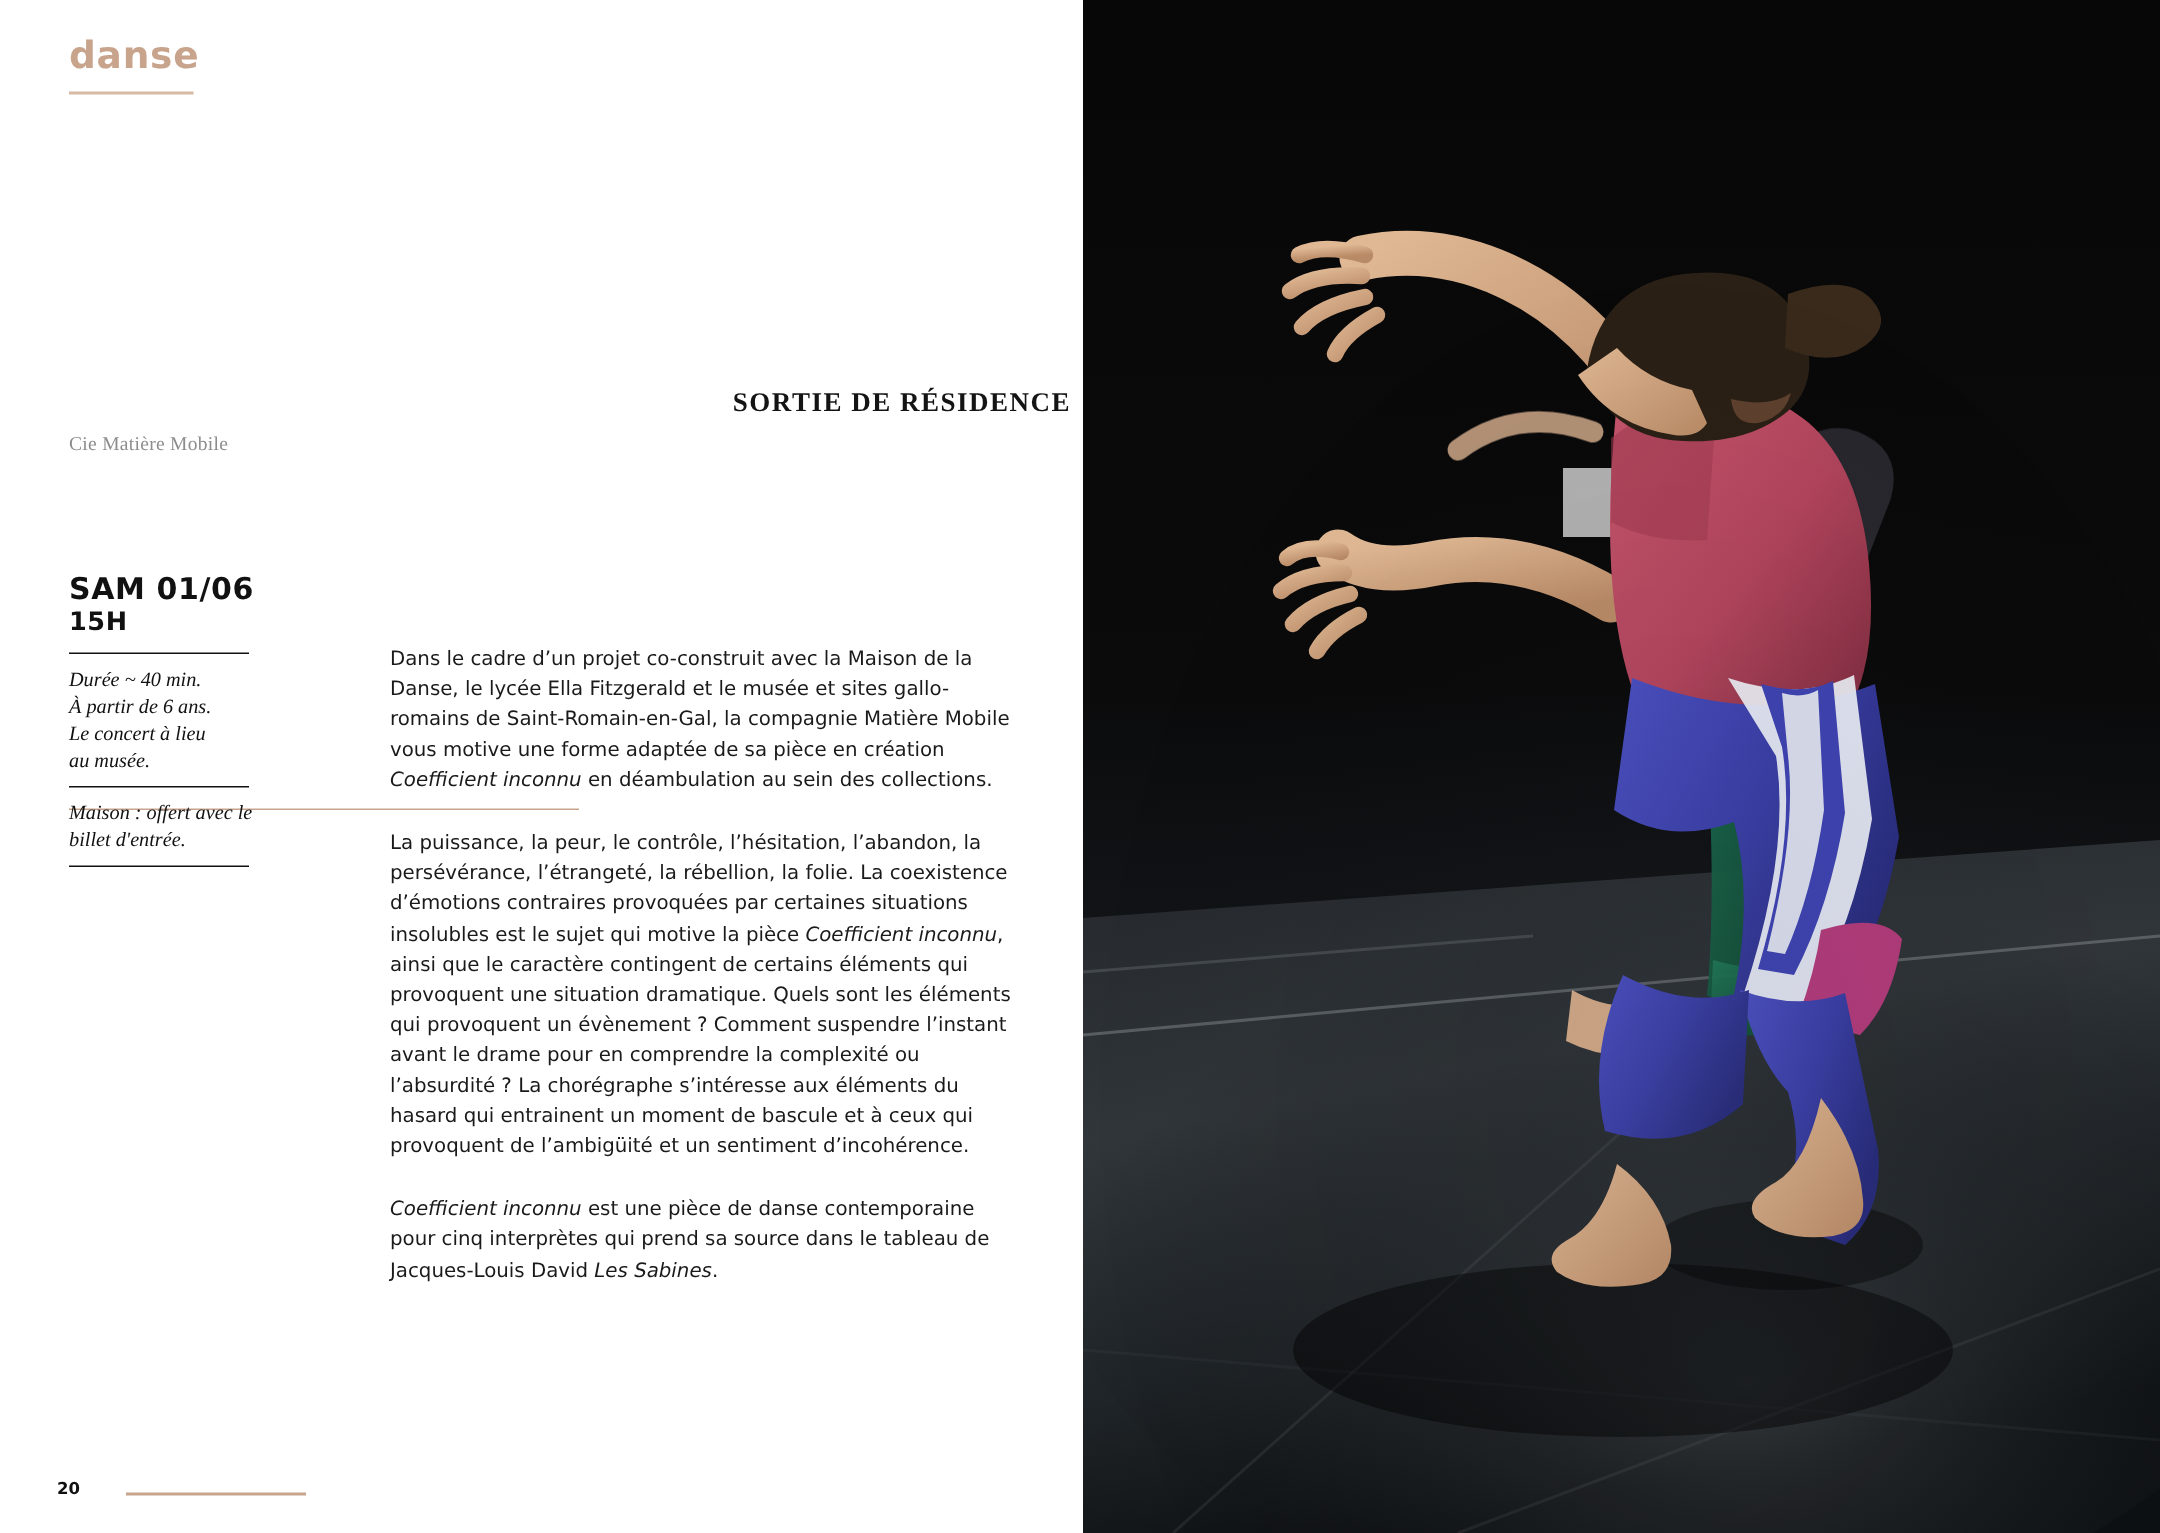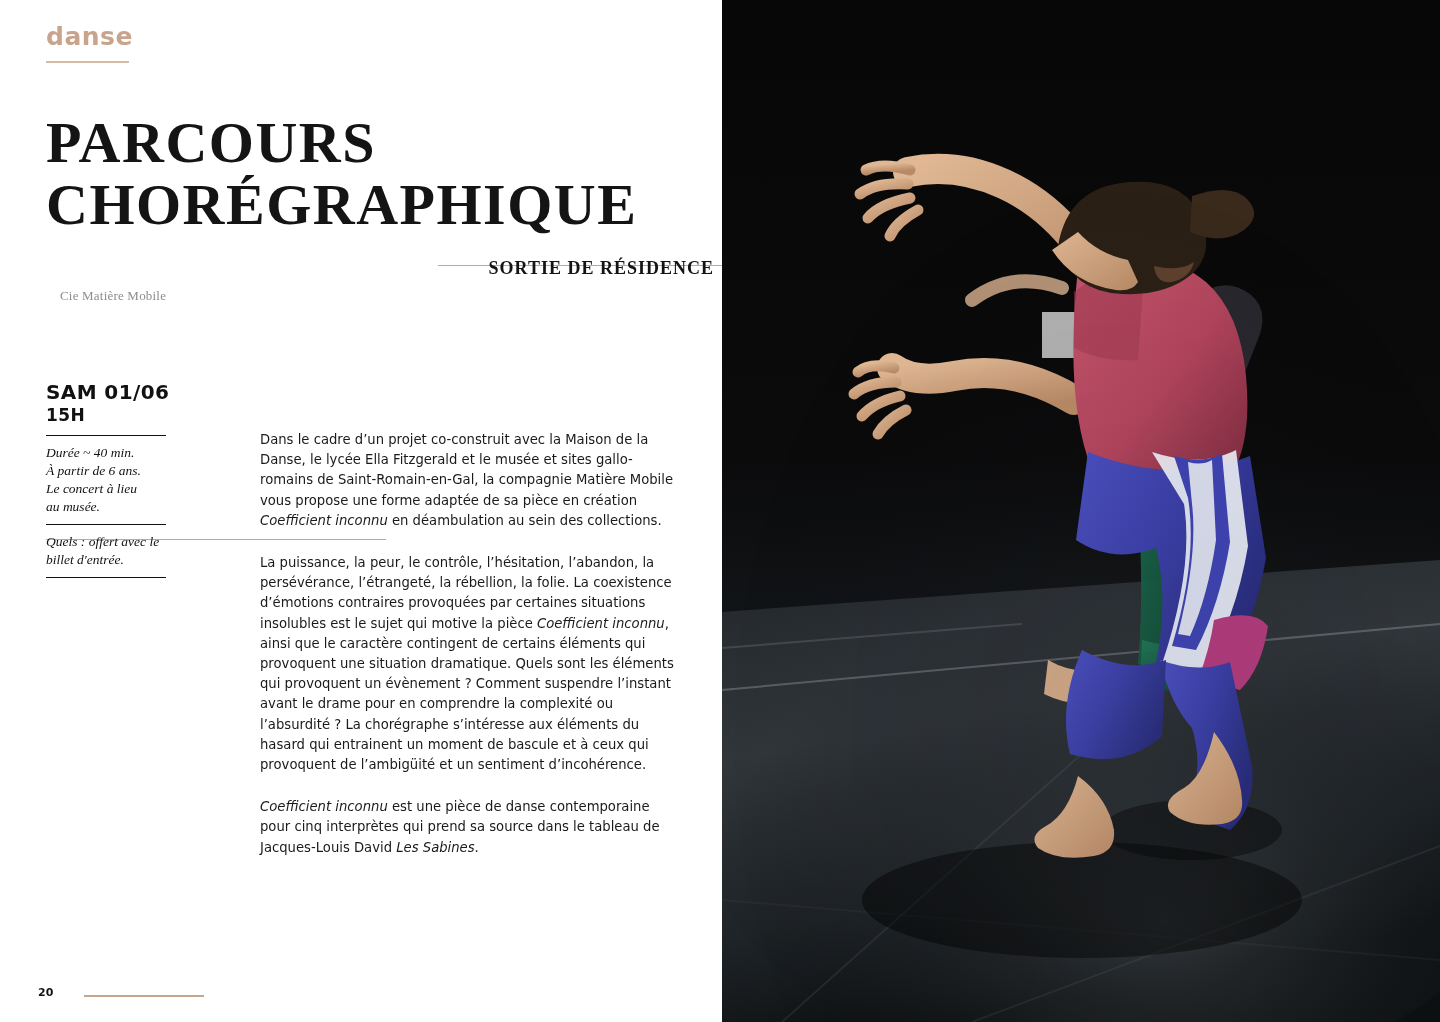--- a/index.html
+++ b/index.html
@@ -199,11 +199,6 @@
     <div class="category">danse</div>
     <div class="category-rule"></div>
 
-    <div class="title-block">
-      <div class="title-line1">PARCOURS</div>
-      <div class="title-line2">CHORÉGRAPHIQUE</div>
-      <div class="title-rule"></div>
-    </div>
 
     <div class="subtitle">
       <span>SORTIE DE RÉSIDENCE</span>

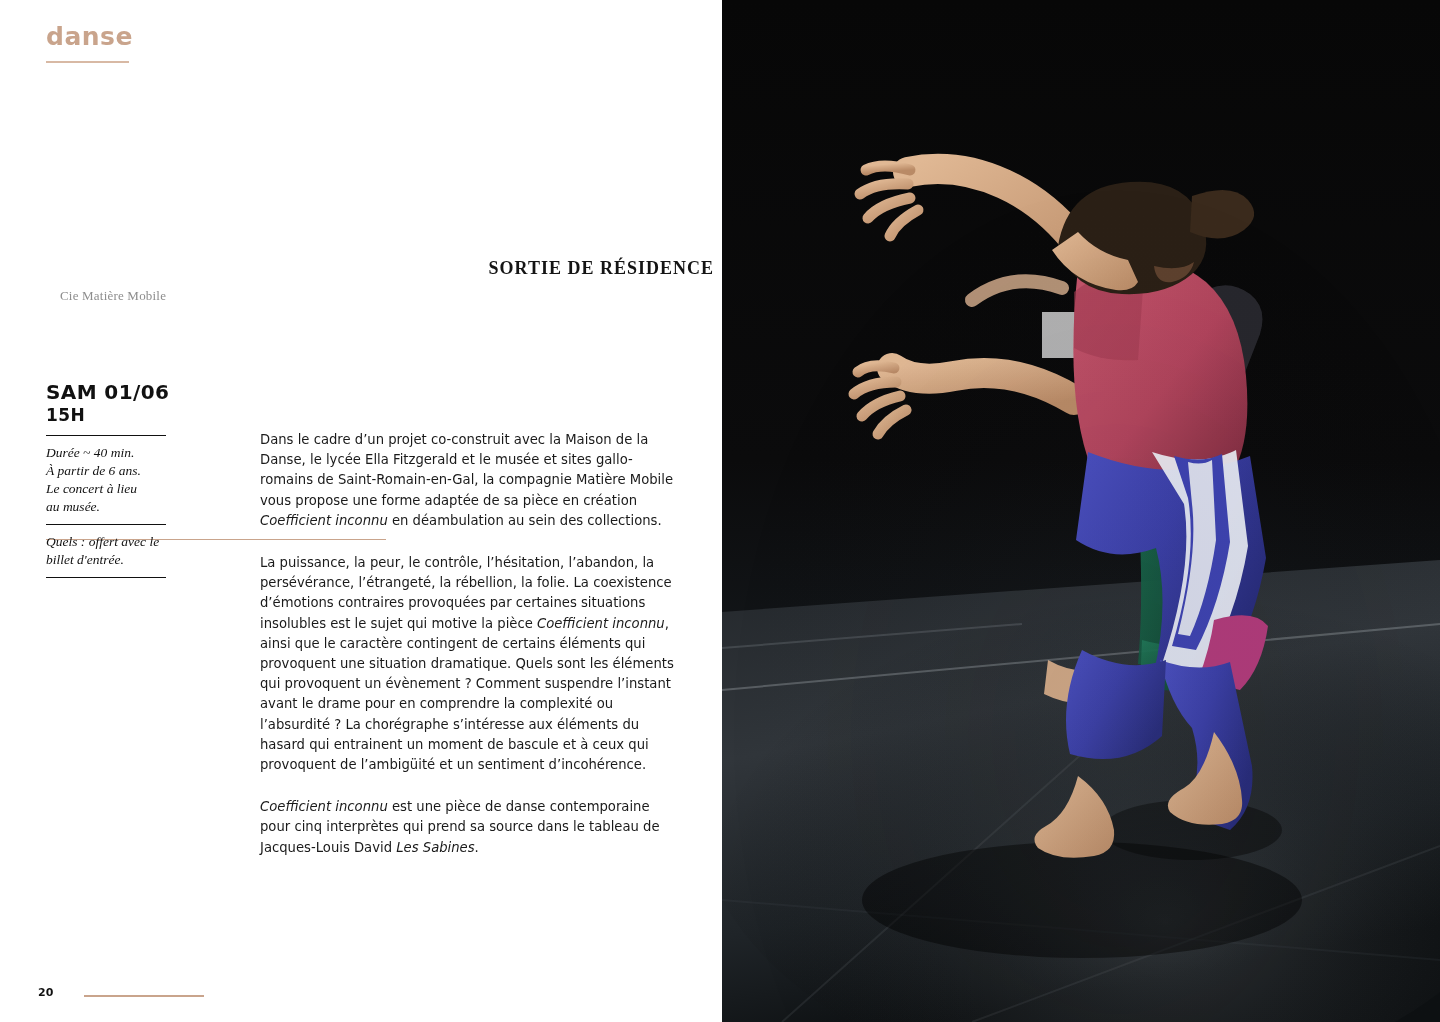--- a/index.html
+++ b/index.html
@@ -89,7 +89,7 @@
   }
   .company {
     position: absolute;
-    left: 60px;
+    left: 46px;
     top: 288px;
     font-family: "Liberation Serif", serif;
     font-size: 13px;

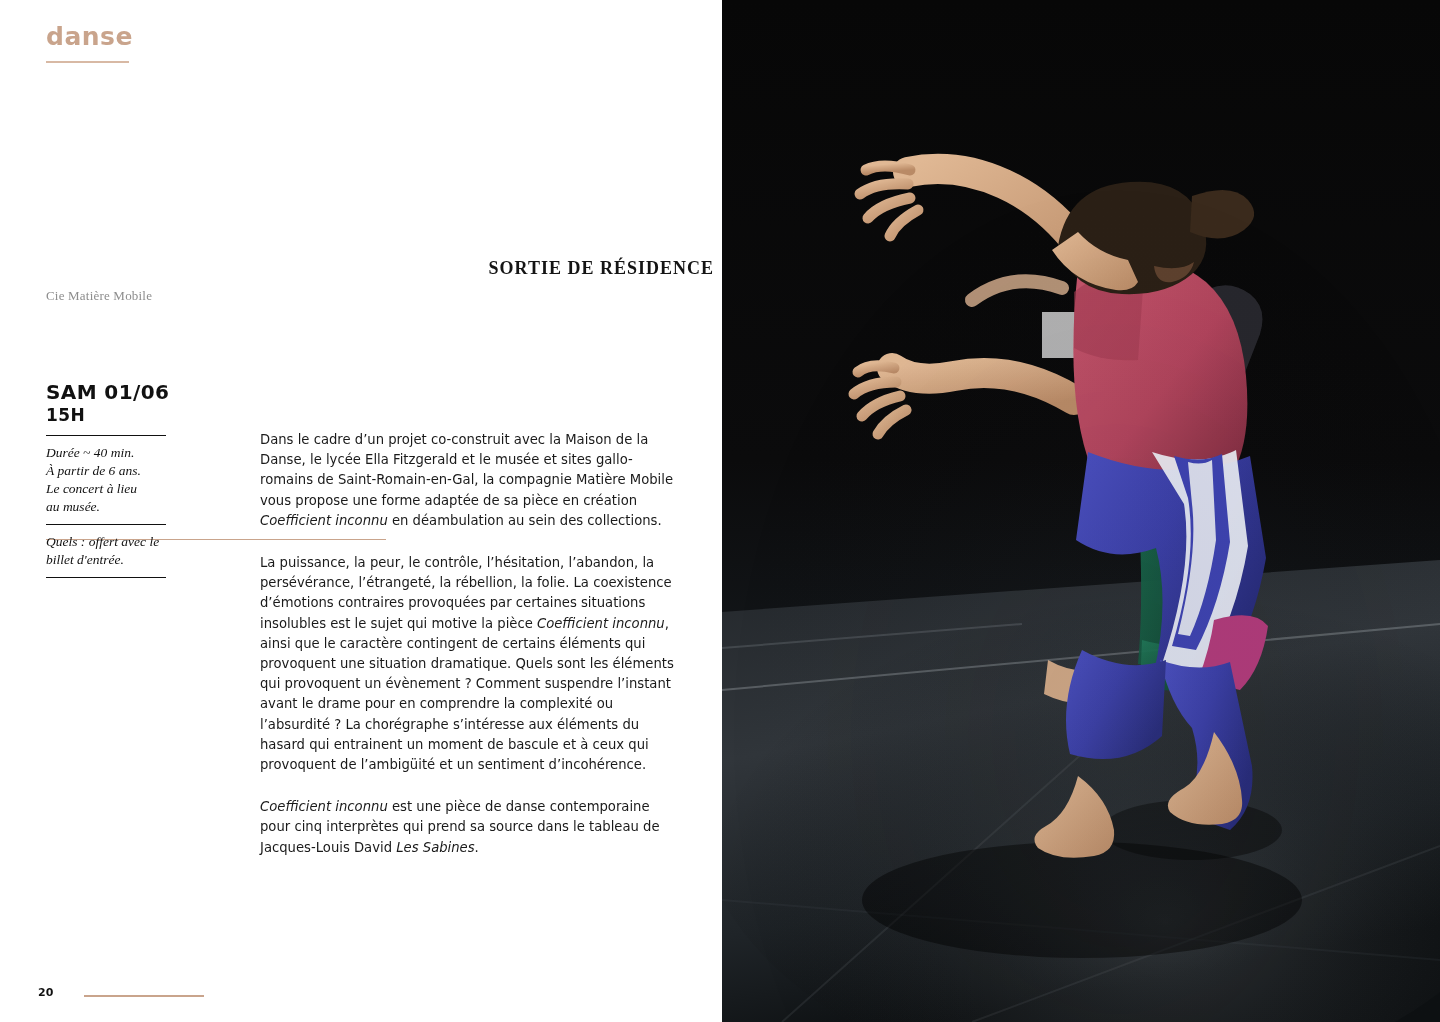--- a/index.html
+++ b/index.html
@@ -222,7 +222,7 @@
     </div>
 
     <div class="body-col">
-      <p><span>Dans le cadre d’un projet co-construit avec la Maison de la Danse, le lycée Ella Fitzgerald et le musée et sites gallo-romains de Saint-Romain-en-Gal, la compagnie Matière Mobile vous propose une forme adaptée de sa pièce en création </span><i>Coefficient inconnu</i><span> en déambulation au sein des collections.</span></p>
+      <p><span>Dans le cadre d’un projet co-construit avec la Maison de la Danse, le lycée Ella Fitzgerald et le musée et sites gallo-romains de Saint-Romain-en-Gal, la compagnie Matière Mobile vous motive une forme adaptée de sa pièce en création </span><i>Coefficient inconnu</i><span> en déambulation au sein des collections.</span></p>
 
       <p><span>La puissance, la peur, le contrôle, l’hésitation, l’abandon, la persévérance, l’étrangeté, la rébellion, la folie. La coexistence d’émotions contraires provoquées par certaines situations insolubles est le sujet qui motive la pièce </span><i>Coefficient inconnu</i><span>, ainsi que le caractère contingent de certains éléments qui provoquent une situation dramatique. Quels sont les éléments qui provoquent un évènement ? Comment suspendre l’instant avant le drame pour en comprendre la complexité ou l’absurdité ? La chorégraphe s’intéresse aux éléments du hasard qui entrainent un moment de bascule et à ceux qui provoquent de l’ambigüité et un sentiment d’incohérence.</span></p>
 

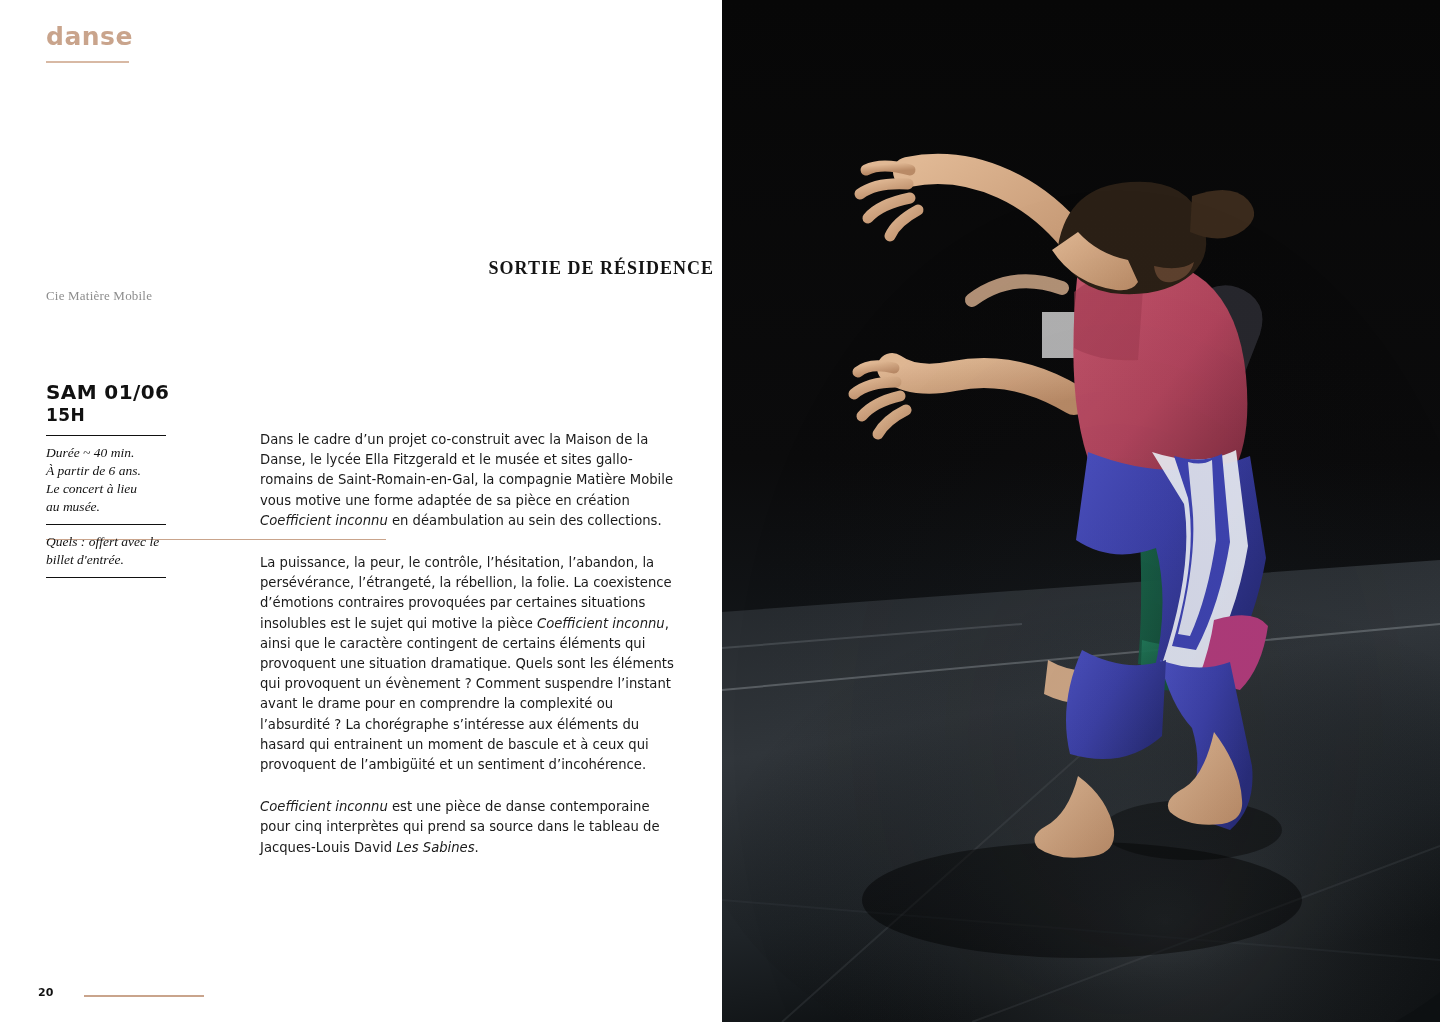--- a/index.html
+++ b/index.html
@@ -216,7 +216,7 @@
 Le concert à lieu
 au musée.</div>
       <div class="info-rule"></div>
-      <div class="info-text-2" style="white-space: pre-line;">Quels : offert avec le
+      <div class="info-text-2" style="white-space: pre-line;">Maison : offert avec le
 billet d'entrée.</div>
       <div class="info-rule"></div>
     </div>

